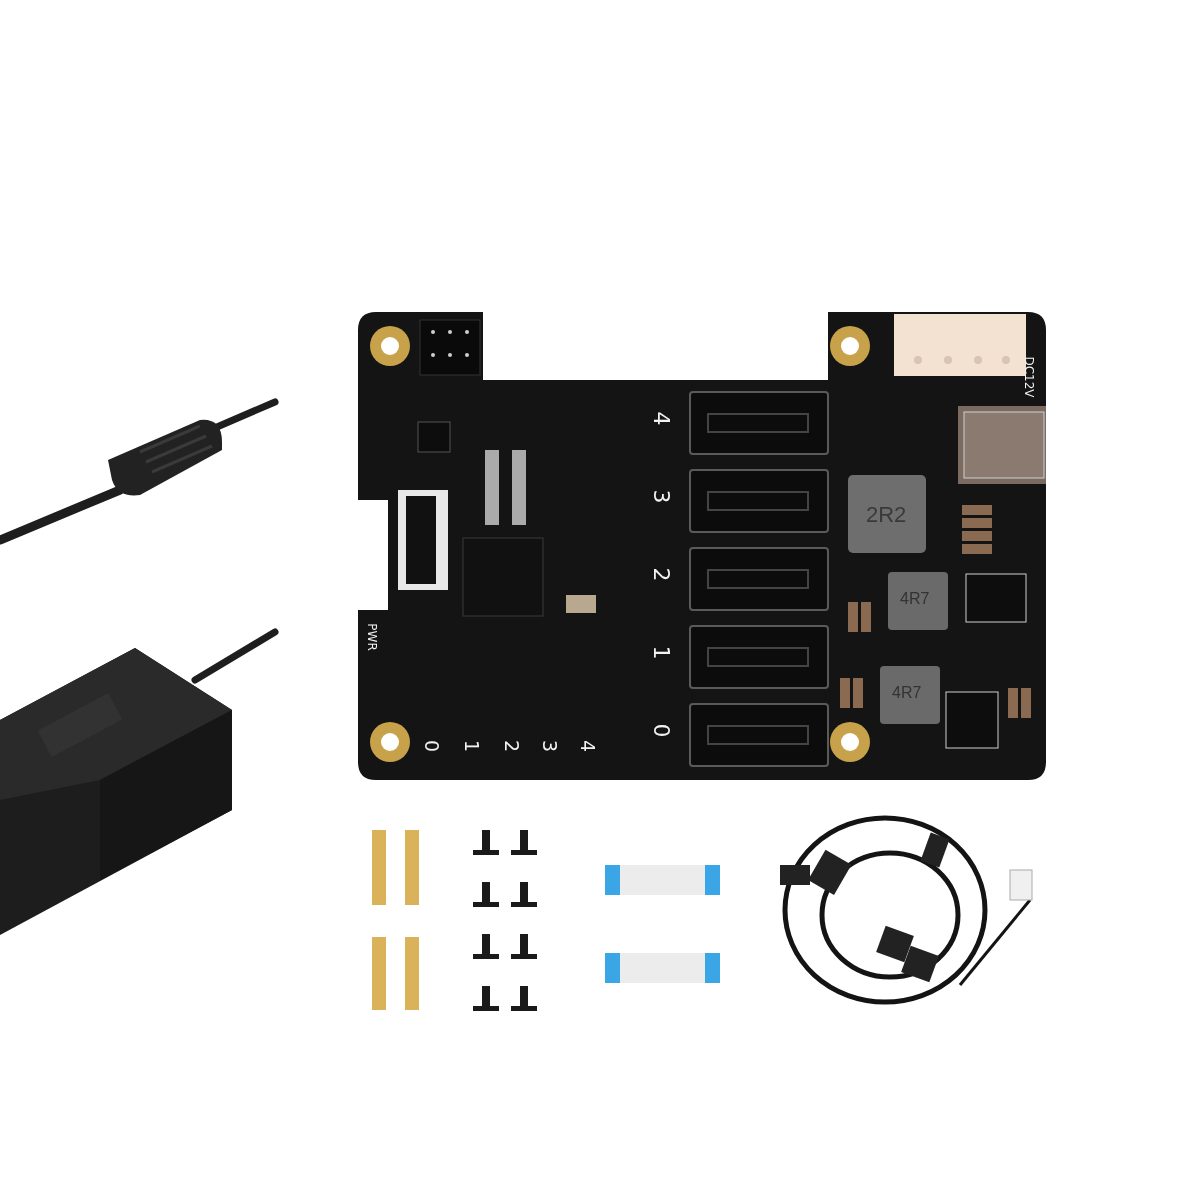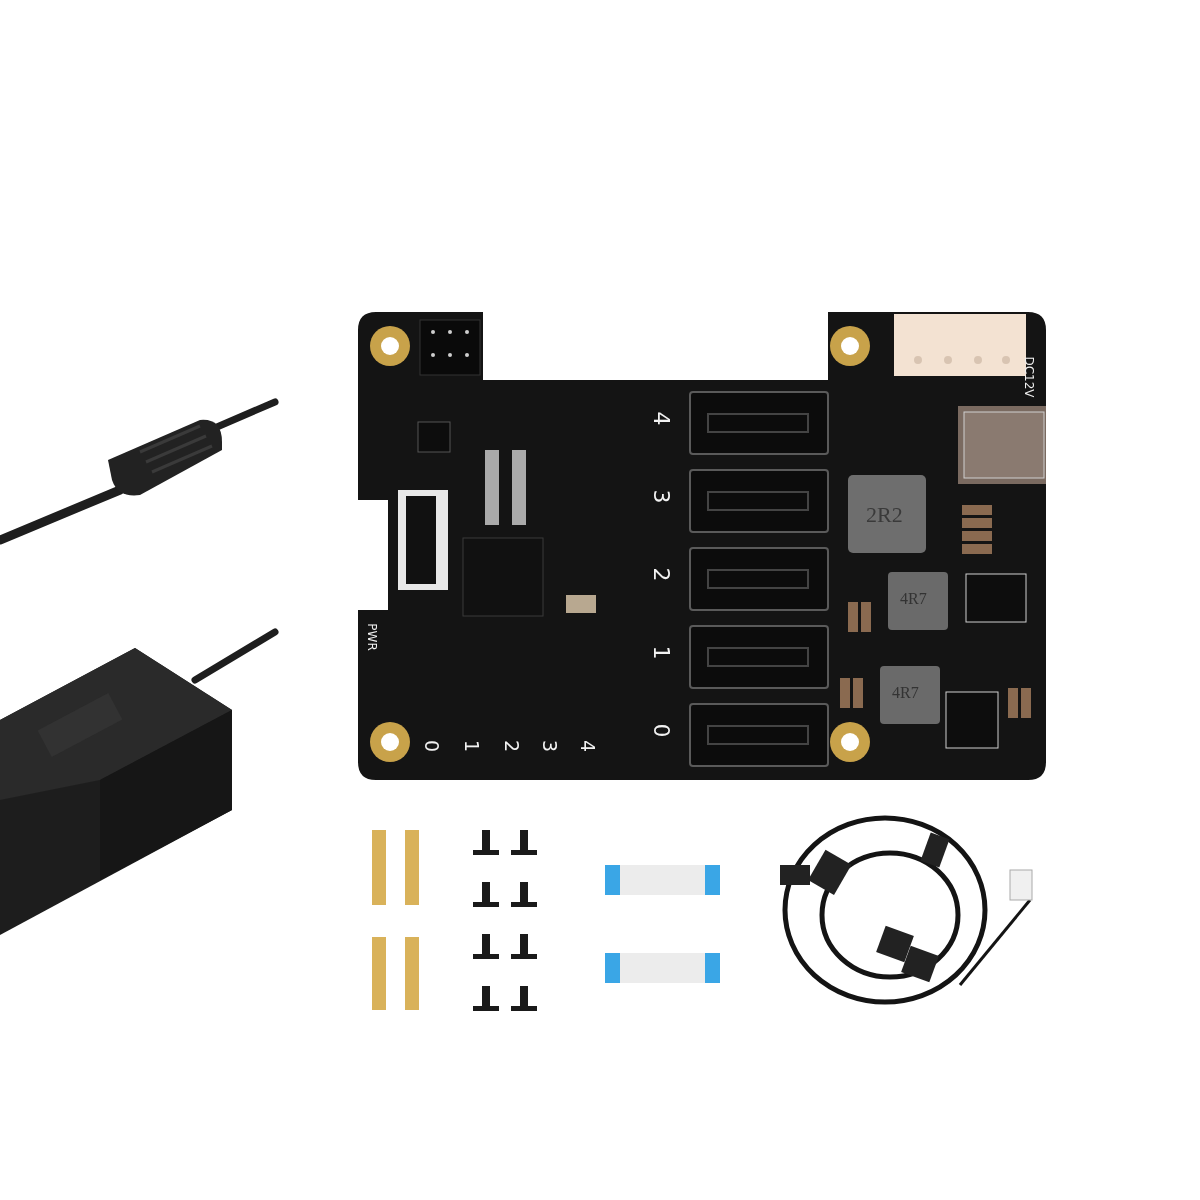--- a/index.html
+++ b/index.html
@@ -10,7 +10,7 @@
   .silk { position:absolute; color:#f2f2f2; font-family:"DejaVu Sans", sans-serif; }
   .num-sata { font-size:22px; transform:rotate(90deg); }
   .num-led { font-size:19px; transform:rotate(90deg); }
-  .ind-label { position:absolute; color:#333; font-family:Liberation Serif, serif; font-size:22px; }
+  .ind-label { position:absolute; color:#333; font-family:Liberation Sans, sans-serif; font-size:22px; }
 </style>
 </head>
 <body>

